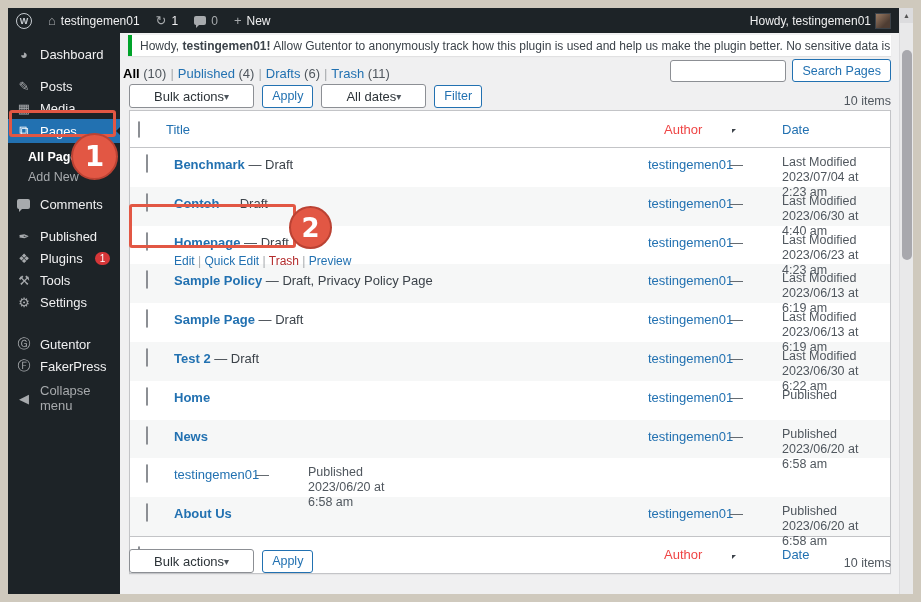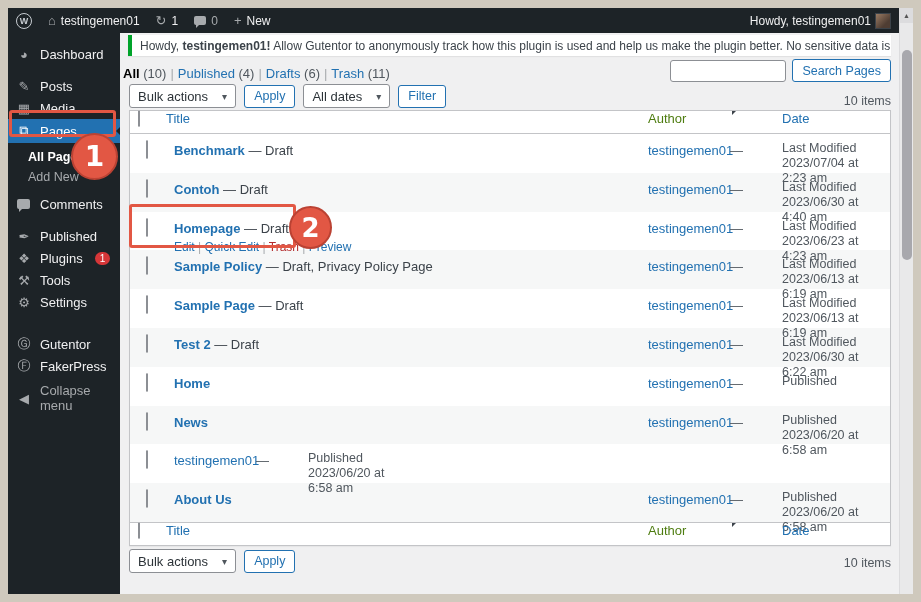--- a/index.html
+++ b/index.html
@@ -61,7 +61,7 @@
   .btn-outline { background:#fff; border:1px solid #2271b1; color:#2271b1; border-radius:3px; font-size:12.5px; padding:0 9px; height:23px; display:inline-flex; align-items:center; cursor:pointer; }
 
   .bulkrow { position:absolute; left:9px; top:51px; display:flex; gap:8px; align-items:center; }
-  .select { background:#fff; border:1px solid #8c8f94; border-radius:3px; height:24px; display:inline-flex; align-items:center; gap:14px; padding:0 8px; font-size:13px; color:#2c3338; cursor:pointer; }
+  .select { background:#fff; border:1px solid #8c8f94; border-radius:3px; height:24px; display:inline-flex; align-items:center; padding:0 24px; font-size:13px; color:#2c3338; cursor:pointer; }
   .chev { color:#50575e; font-size:10px; }
   .items-top { position:absolute; right:8px; top:61px; font-size:12.5px; color:#50575e; }
 

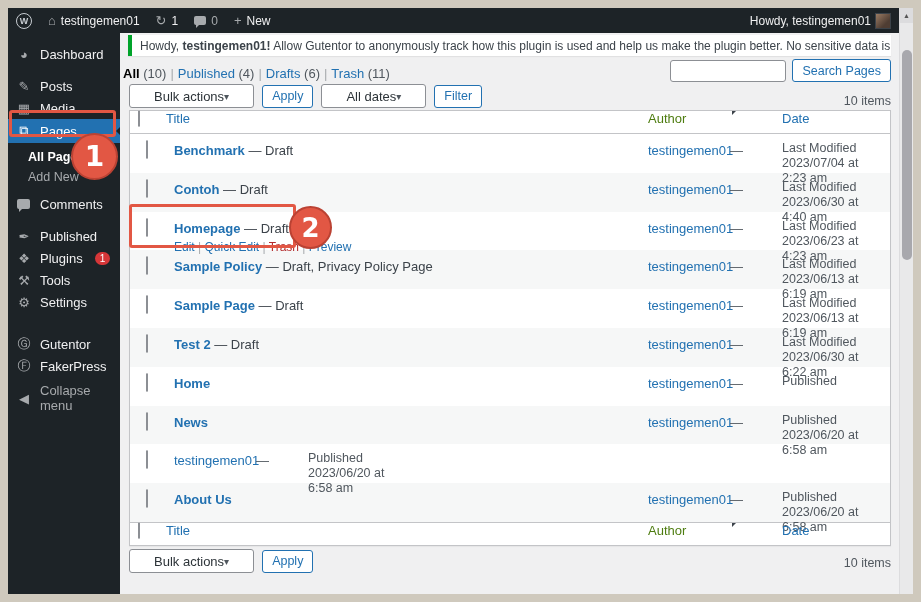--- a/index.html
+++ b/index.html
@@ -67,7 +67,7 @@
 
   
   .table { position:absolute; left:9px; right:8px; top:77px; background:#fff; border:1px solid #c3c4c7; box-shadow:0 1px 1px rgba(0,0,0,.04); }
-  .thead, .tfoot { display:flex; height:23px; padding-left:8px; font-size:13px; }
+  .thead, .tfoot { display:flex; height:37px; align-items:center; padding-left:8px; font-size:13px; }
   .thead { border-bottom:1px solid #c3c4c7; }
   .tfoot { border-top:1px solid #c3c4c7; }
   .col-cb { width:28px; }

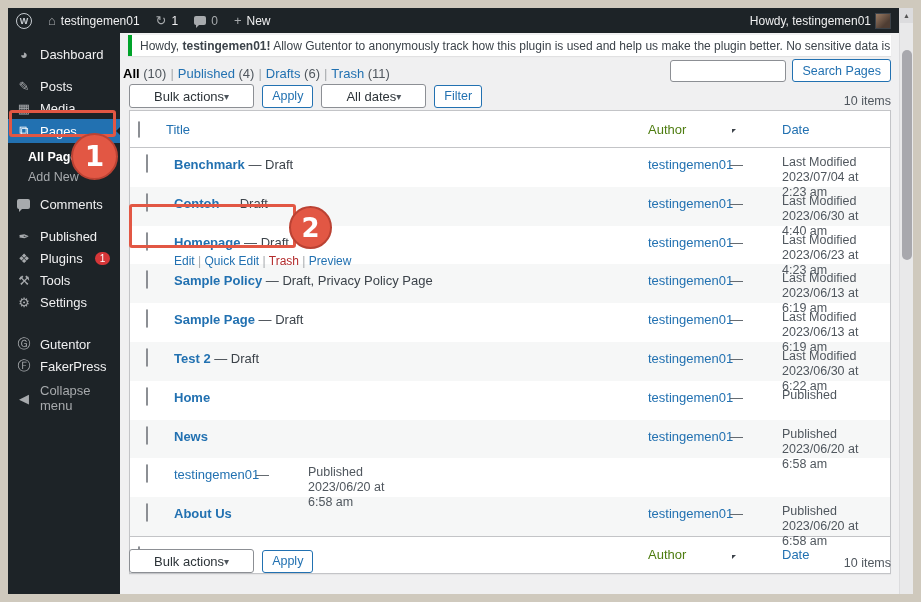--- a/index.html
+++ b/index.html
@@ -76,7 +76,7 @@
   .col-comments { width:52px; }
   .col-date { width:108px; padding-right:6px; }
   .hlink { color:#2271b1; text-decoration:none; cursor:pointer; }
-  .hplain { color:#4d7c0f; }
+  .hplain { color:#ef4444;margin-left:16px; }
   .checkbox { width:13px; height:13px; border:1px solid #8c8f94; border-radius:2px; background:#fff; cursor:pointer; }
   .cbubble { width:14px; height:11px; background:#3c434a; border-radius:2px; position:relative; cursor:pointer; }
   .cbubble::after { content:""; position:absolute; bottom:-4px; left:2px; border-style:solid; border-width:4px 4px 0 0; border-color:#3c434a transparent transparent transparent; }

